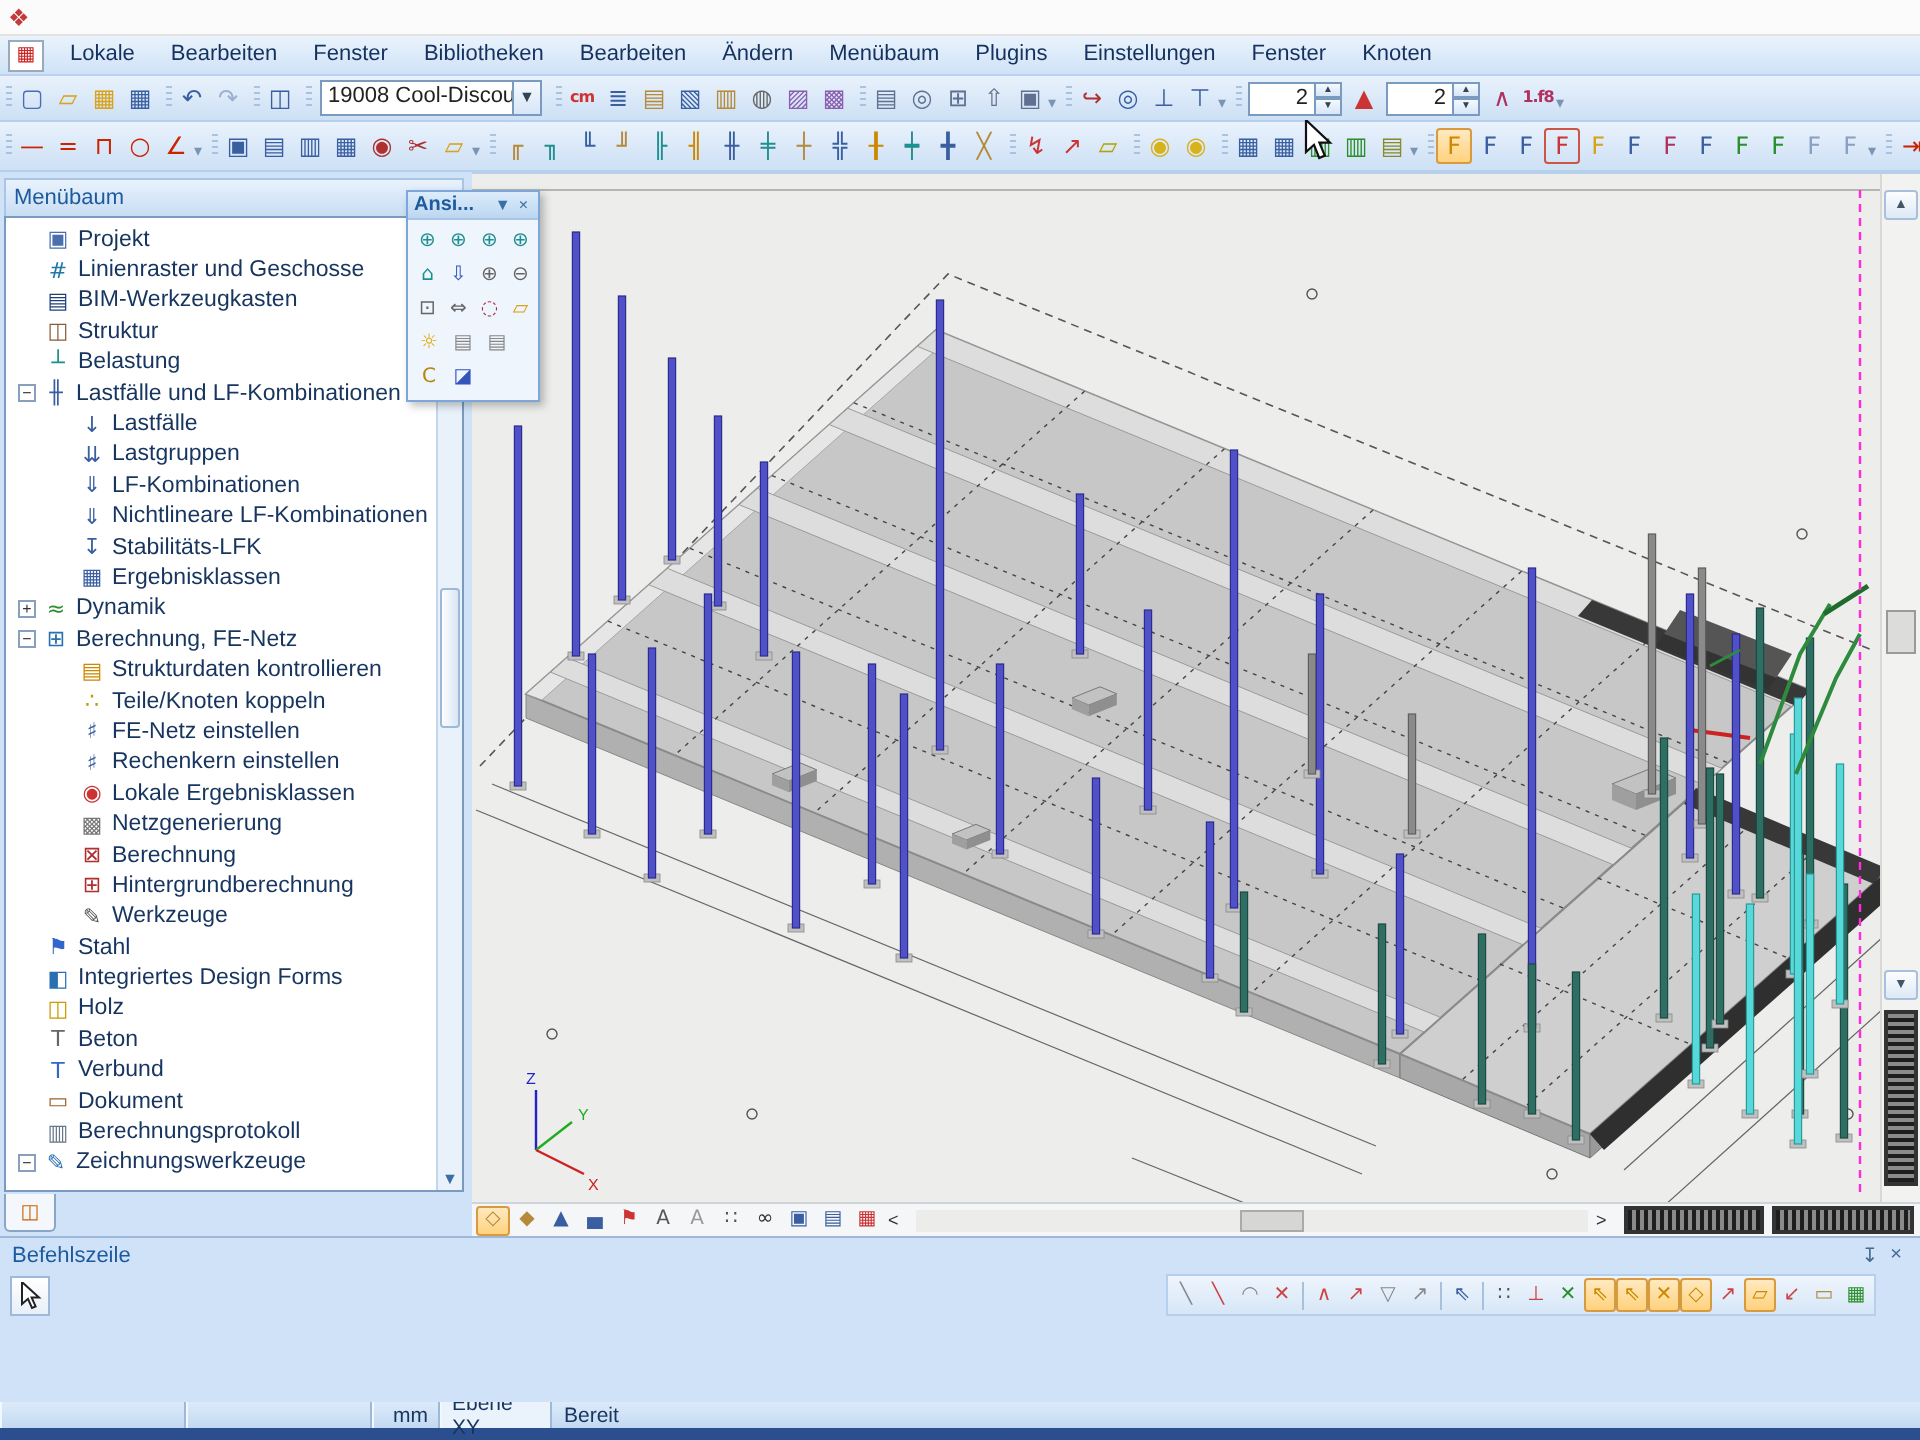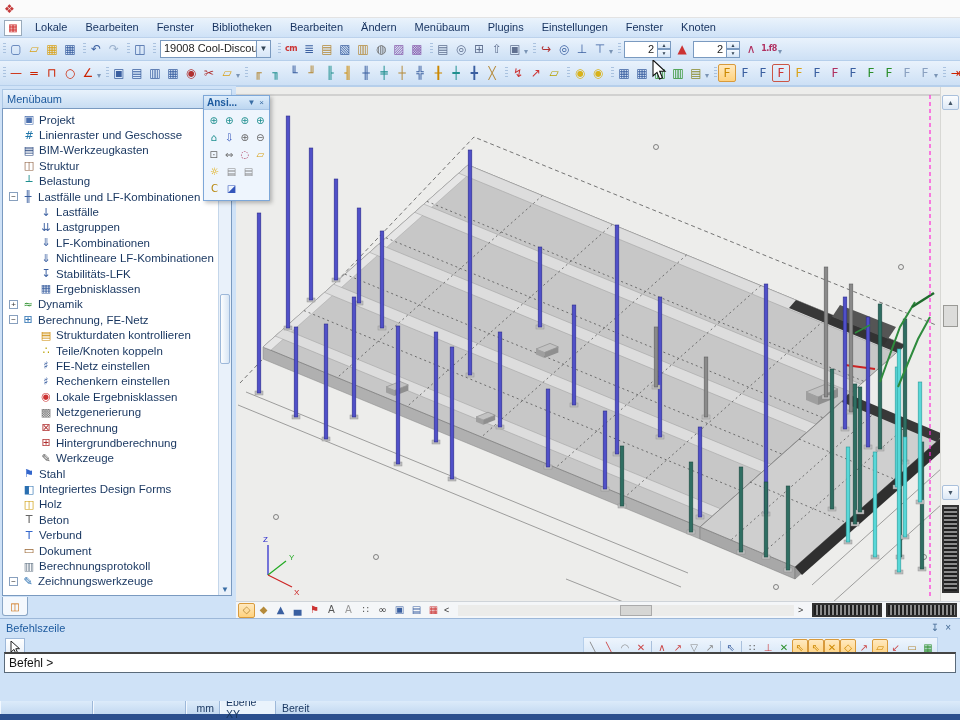--- a/index.html
+++ b/index.html
@@ -674,7 +674,6 @@
           <span class="tbi" style="color: rgb(181, 138, 58);">▭</span>
           <span class="tbi" style="color: rgb(42, 143, 42);">▦</span>
         </div>
-      <div id="cmd-input">Befehl &gt;</div>
     </div>
   </div>
 

